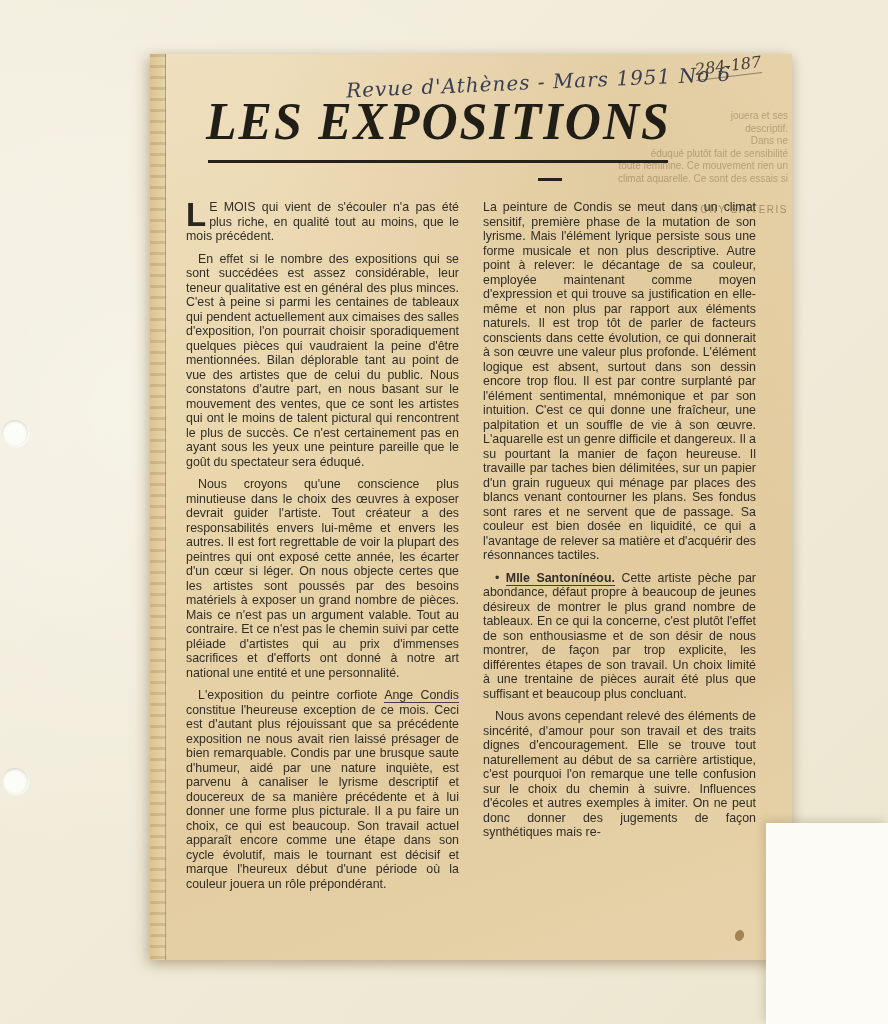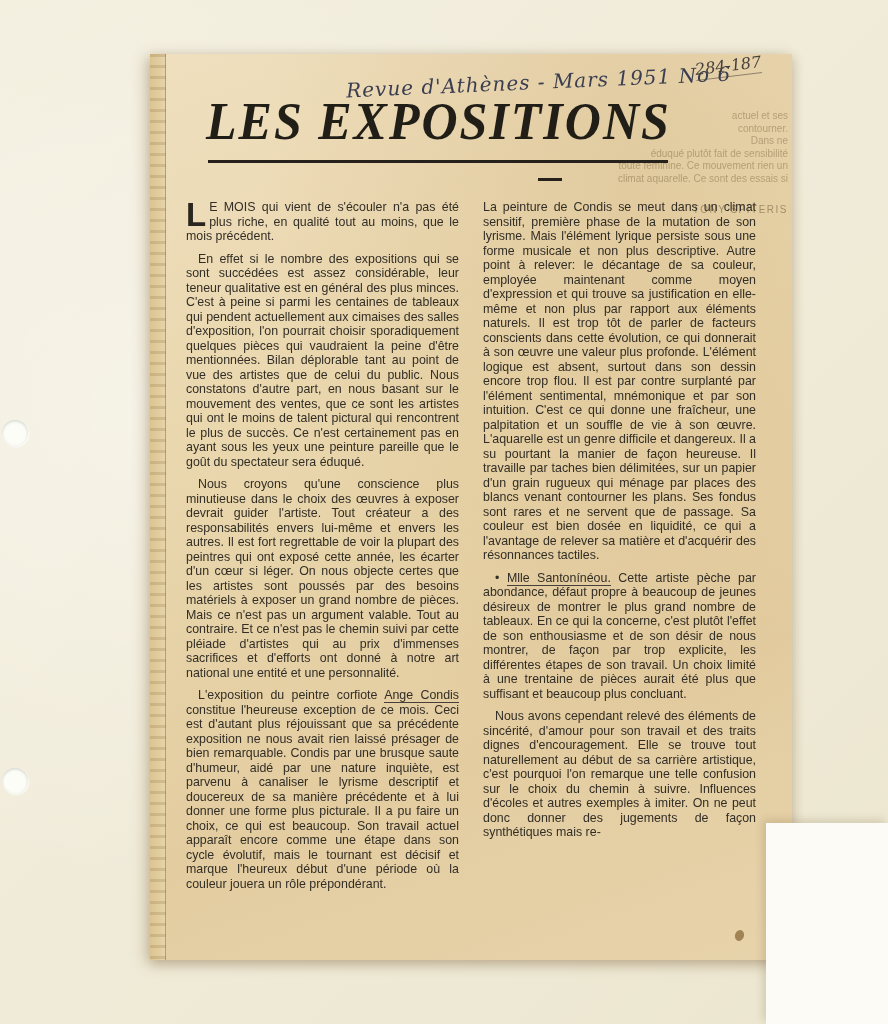--- a/index.html
+++ b/index.html
@@ -115,7 +115,7 @@
     <div class="handwriting archive-number">284-187</div>
 
     <div class="ghost">
-      <span>actuel et ses</span>
+      <span>jouera et ses</span>
       <span>contourner.</span>
       <span>Dans ne</span>
       <span>éduqué plutôt fait de sensibilité</span>

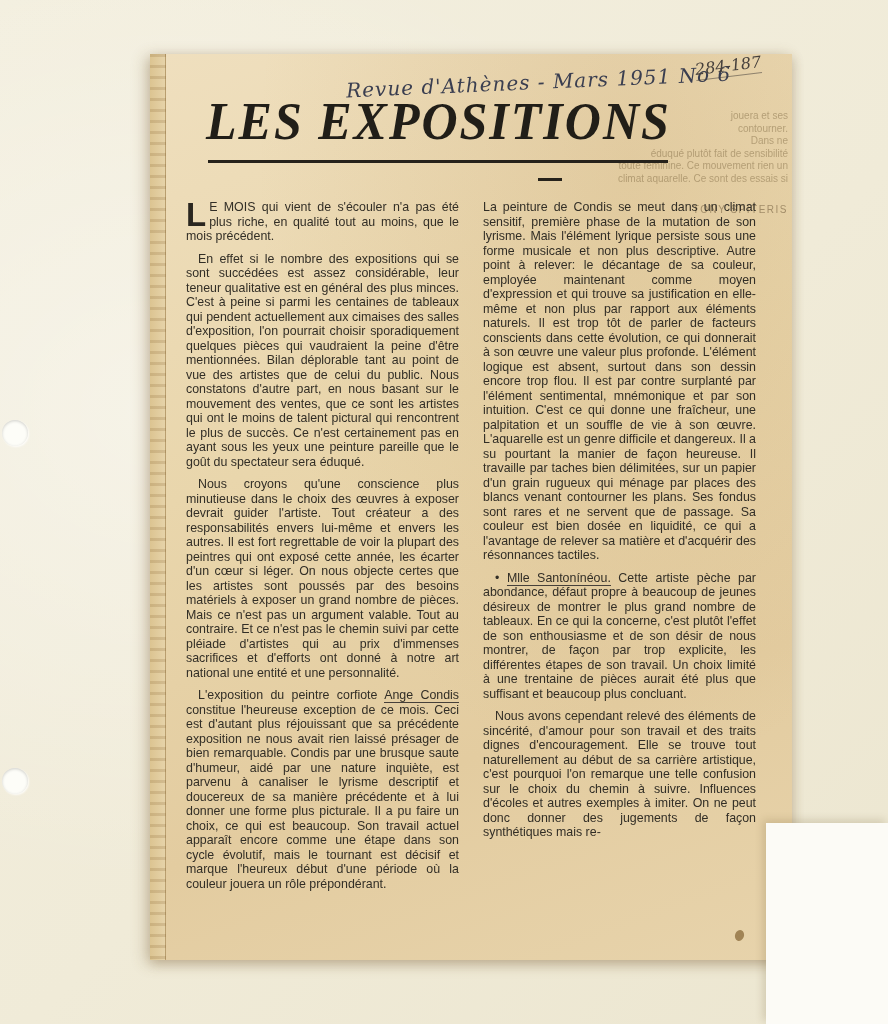--- a/index.html
+++ b/index.html
@@ -116,7 +116,7 @@
 
     <div class="ghost">
       <span>jouera et ses</span>
-      <span>contourner.</span>
+      <span>descriptif.</span>
       <span>Dans ne</span>
       <span>éduqué plutôt fait de sensibilité</span>
       <span>toute féminine. Ce mouvement rien un</span>

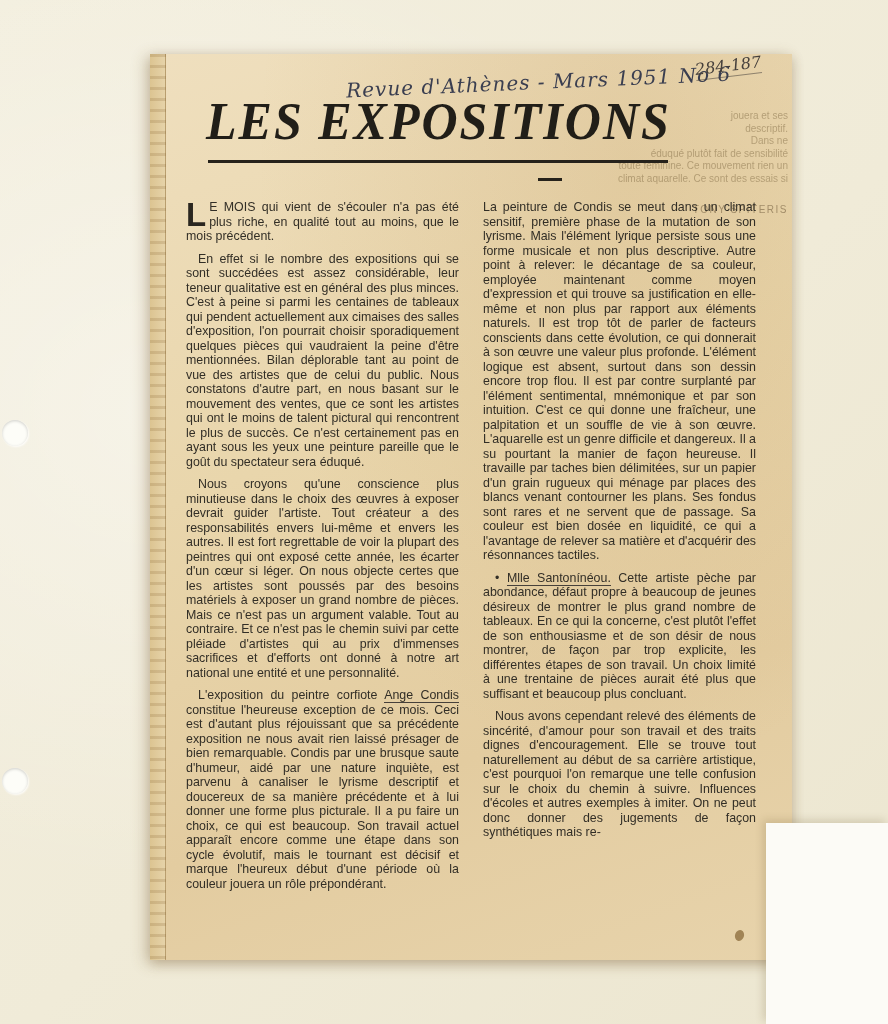--- a/index.html
+++ b/index.html
@@ -82,7 +82,7 @@
     padding:2px 3px 0 0;color:#2a261f;
   }
   .u{border-bottom:1px solid #46403a;}
-  .lead-name{font-weight:normal;}
+  .lead-name{font-weight:bold;}
 
   .page-number{
     position:absolute;left:0;top:872px;width:642px;text-align:center;

